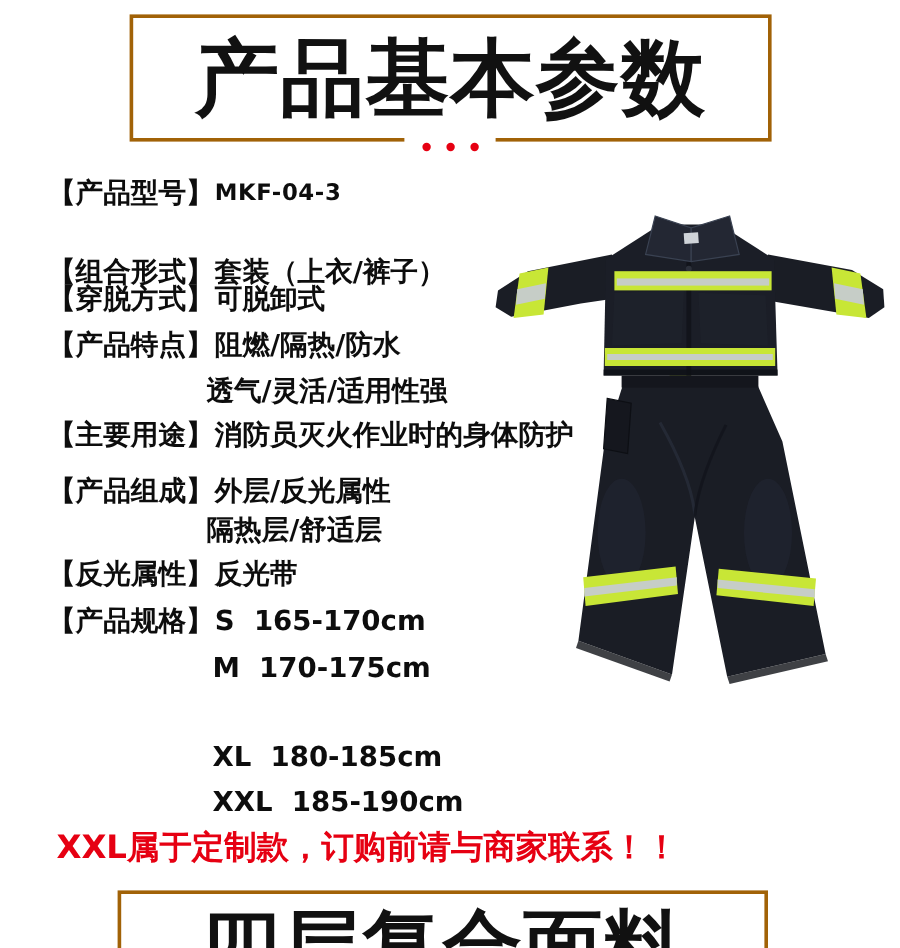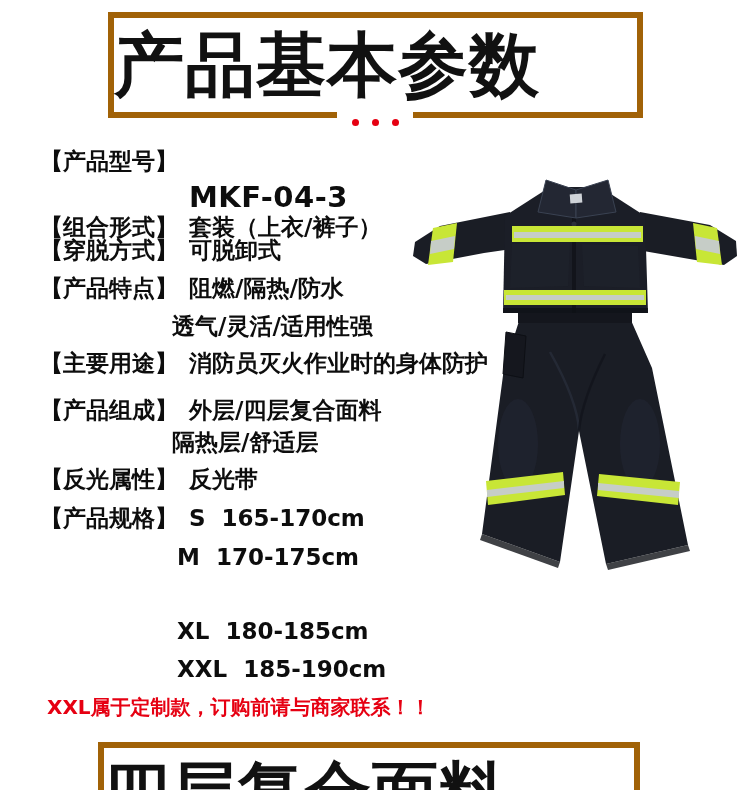--- a/index.html
+++ b/index.html
@@ -8,8 +8,8 @@
     font-family:"DejaVu Sans","Liberation Sans",sans-serif;color:#111;
   }
   
-  .banner{position:absolute;background:#fff;border:6px solid #a16207;box-sizing:border-box;
-          display:flex;justify-content:flex-start;}
+  .banner{position:absolute;background:#fff;border:3px solid #a16207;box-sizing:border-box;
+          display:flex;justify-content:center;}
   .banner-top{left:108px;top:12px;width:535px;height:106px;align-items:center;}
   .banner-bottom{left:98px;top:742px;width:542px;height:115px;align-items:flex-start;}
   .banner-title{font-weight:700;color:#111;white-space:nowrap;letter-spacing:1px;line-height:1;}

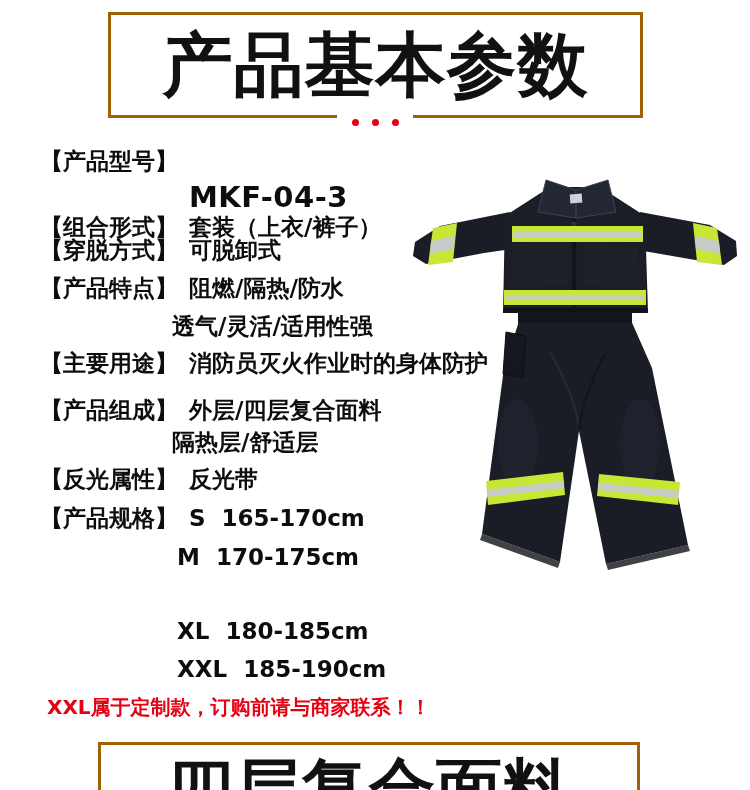--- a/index.html
+++ b/index.html
@@ -20,7 +20,7 @@
   .dots{position:absolute;left:352px;top:119px;display:flex;gap:13px;}
   .dot{width:7px;height:7px;border-radius:50%;background:#e60012;}
   
-  .row{position:absolute;left:40px;display:flex;gap:11px;font-size:23px;font-weight:600;
+  .row{position:absolute;left:40px;display:flex;gap:1px;font-size:23px;font-weight:600;
        line-height:29px;white-space:pre;color:#0d0d0d;}
   .row .lab{font-weight:600;}
   .row .val{font-weight:600;}

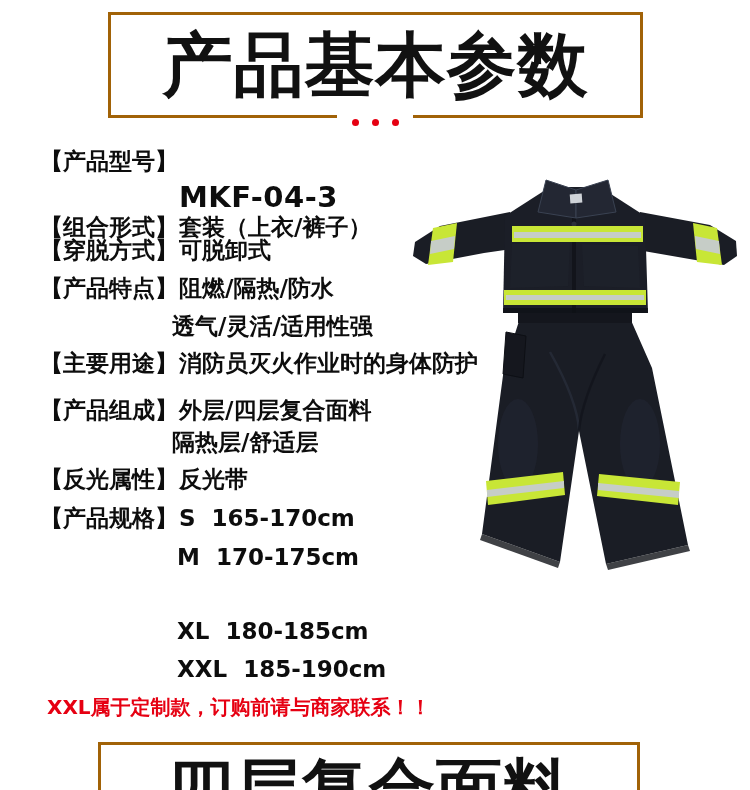--- a/index.html
+++ b/index.html
@@ -24,7 +24,7 @@
        line-height:29px;white-space:pre;color:#0d0d0d;}
   .row .lab{font-weight:600;}
   .row .val{font-weight:600;}
-  .val-model{font-size:29px;font-weight:700;letter-spacing:.5px;margin-top:36px;}
+  .val-model{font-size:19px;font-weight:700;letter-spacing:.5px;}
   .cont{left:172px;}
   .size-row{left:177px;}
   

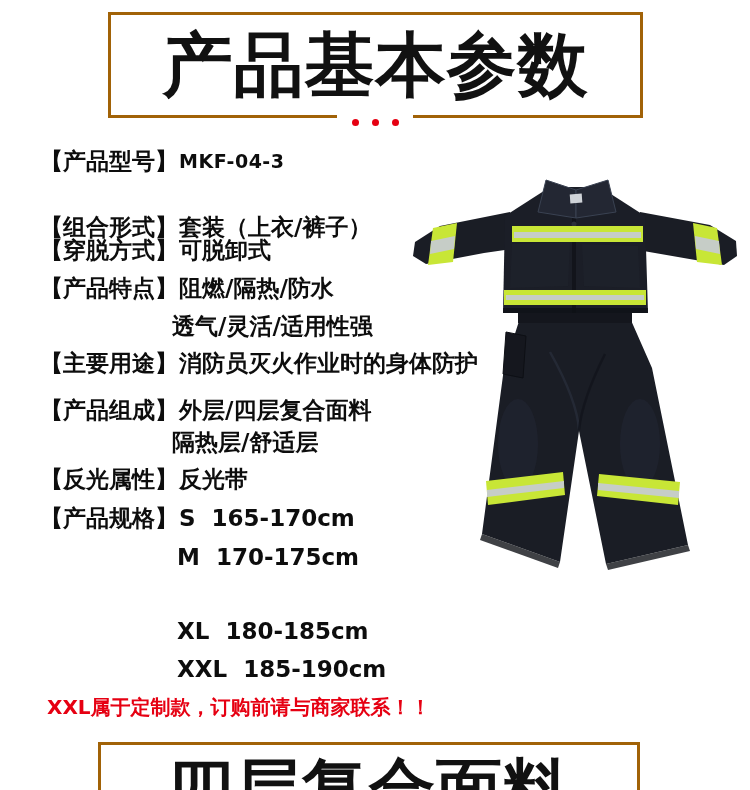--- a/index.html
+++ b/index.html
@@ -73,7 +73,7 @@
   </div>
   <div class="row" style="top:396px">
     <span class="lab">【产品组成】</span>
-    <span class="val">外层/四层复合面料</span>
+    <span class="val">外层/反光属性</span>
   </div>
   <div class="row cont" style="top:428px">
     <span class="val">隔热层/舒适层</span>

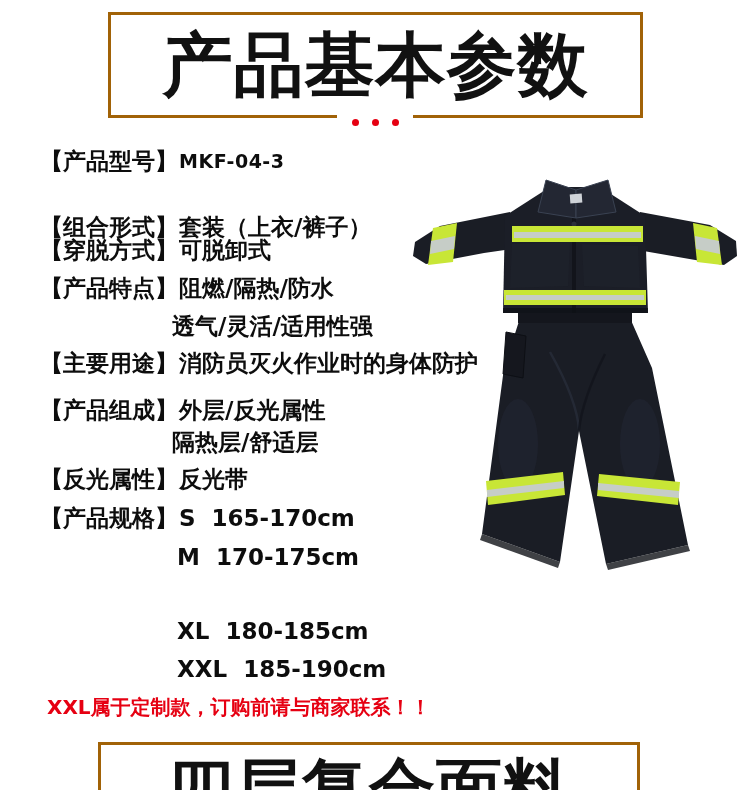--- a/index.html
+++ b/index.html
@@ -28,7 +28,7 @@
   .cont{left:172px;}
   .size-row{left:177px;}
   
-  .warning{position:absolute;left:47px;top:692px;font-size:20px;font-weight:700;
+  .warning{position:absolute;left:47px;top:692px;font-size:27px;font-weight:700;
            color:#e60012;white-space:pre;line-height:30px;}
   
   .photo{position:absolute;left:400px;top:172px;width:350px;height:400px;}

